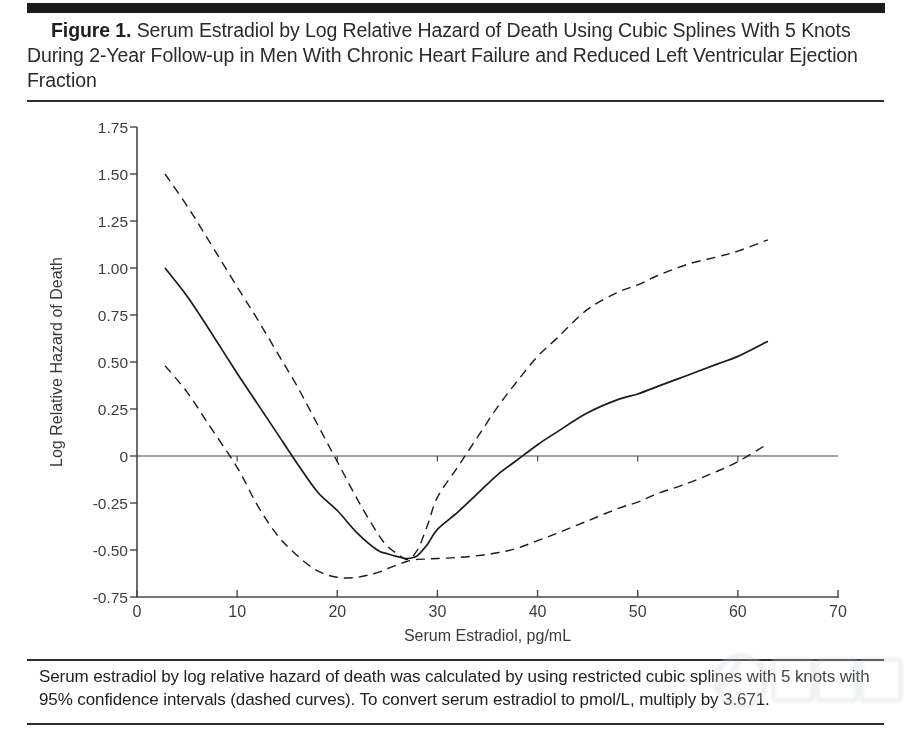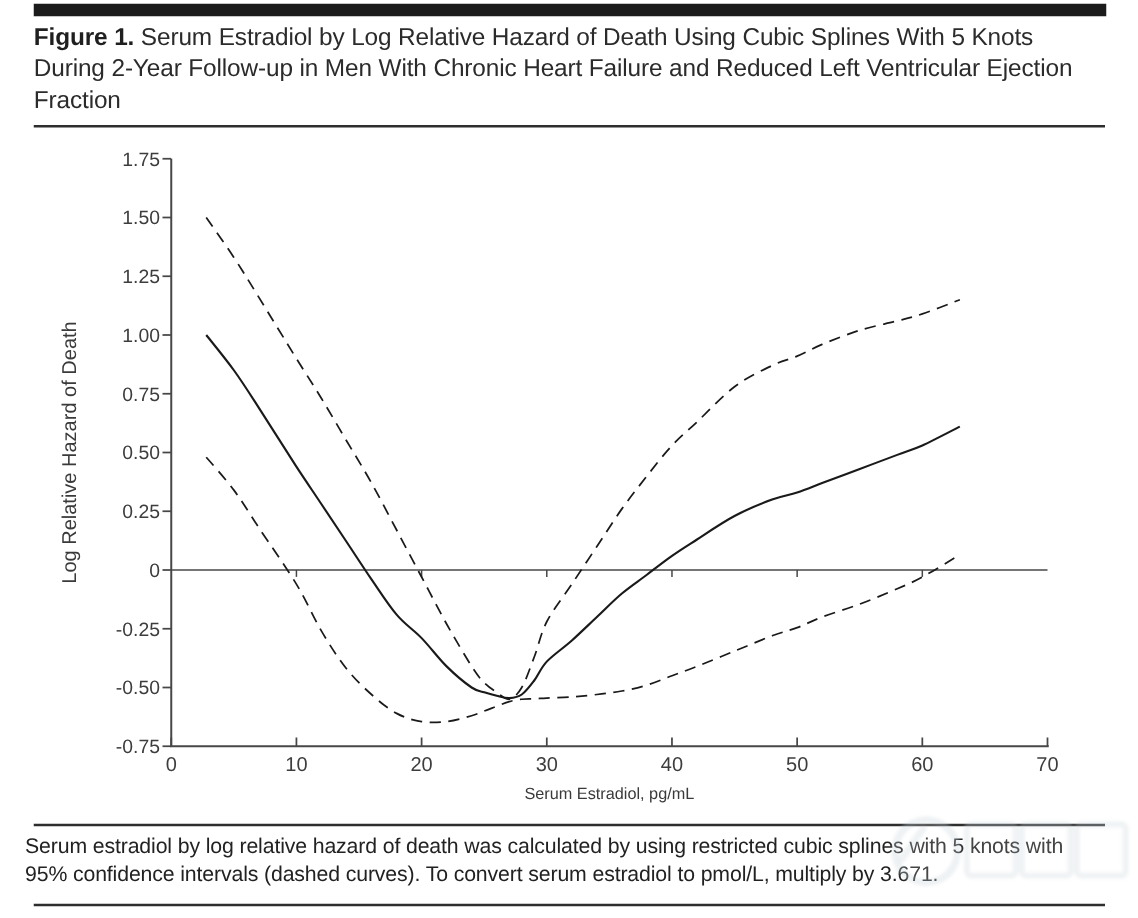--- a/index.html
+++ b/index.html
@@ -18,7 +18,7 @@
     position:absolute;left:27px;top:18px;width:858px;
     font-size:19.5px;line-height:25px;color:#2b2b2b;letter-spacing:-0.1px;
   }
-  .fig-title b{font-weight:bold;color:#1f1f1f;}
+  .fig-title b{font-weight:bold;color:#1f1f1f;margin-left:24px;}
   .rule{
     position:absolute;left:27px;width:857px;height:2px;background:#2e2e2e;
   }

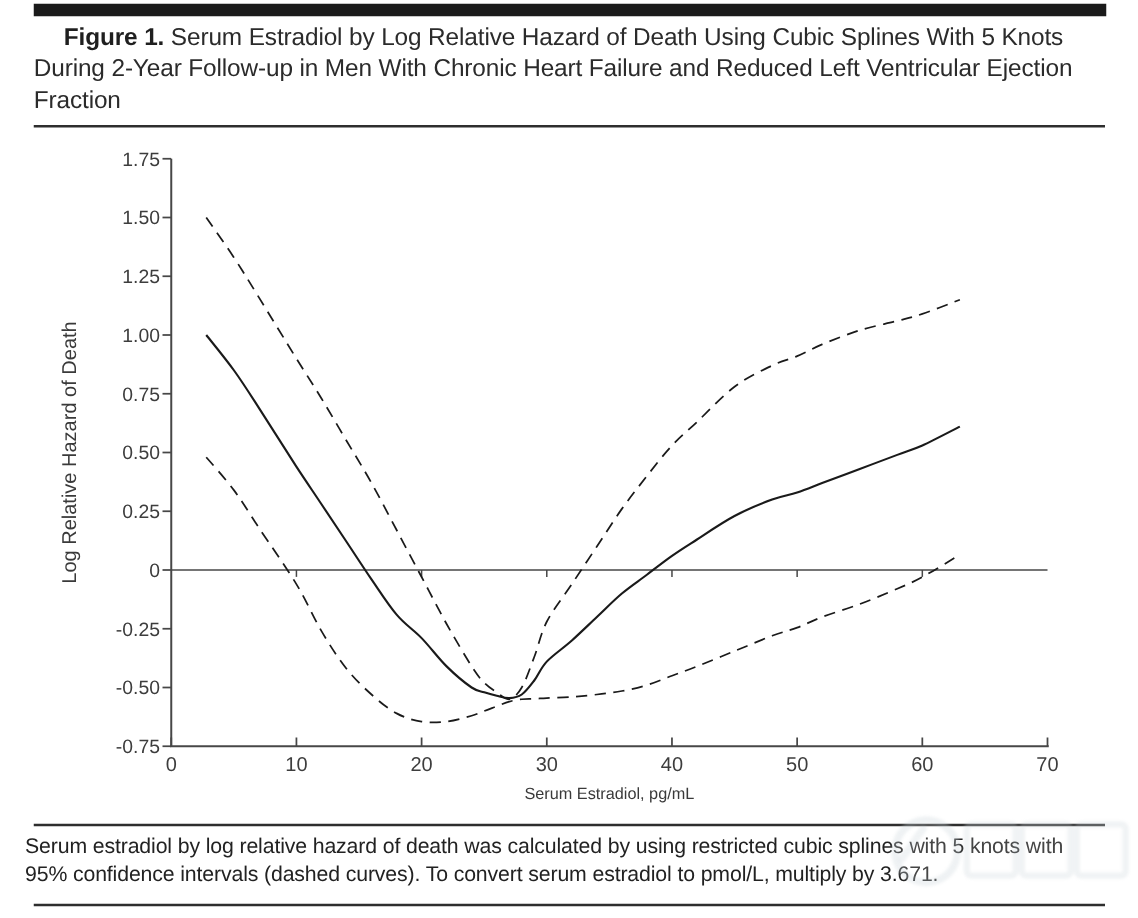--- a/index.html
+++ b/index.html
@@ -34,7 +34,7 @@
   }
   .x-axis-label{
     position:absolute;left:137px;top:627px;width:701px;
-    text-align:center;font-size:13px;color:#3a3a3a;
+    text-align:center;font-size:16px;color:#3a3a3a;
   }
   .caption{
     position:absolute;left:20px;top:666px;width:860px;

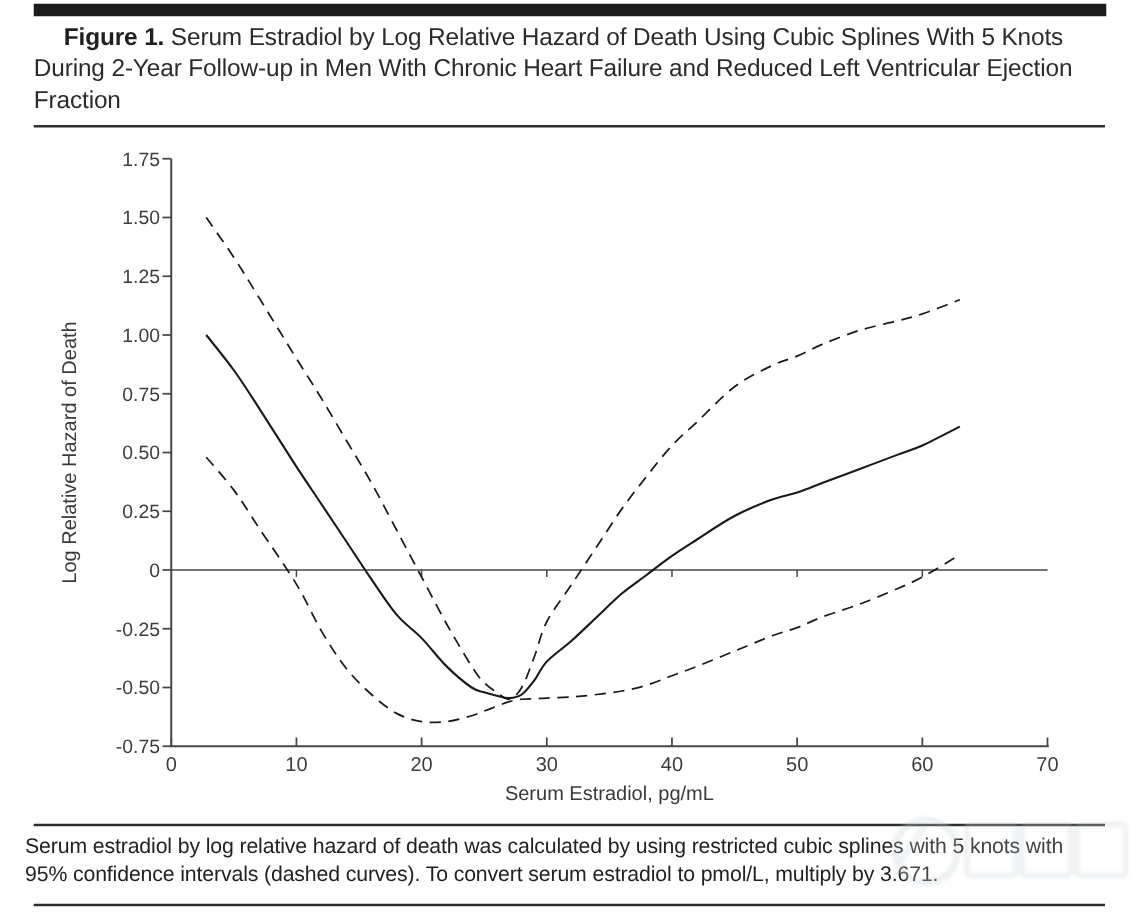--- a/index.html
+++ b/index.html
@@ -37,7 +37,7 @@
     text-align:center;font-size:16px;color:#3a3a3a;
   }
   .caption{
-    position:absolute;left:20px;top:666px;width:860px;
+    position:absolute;left:39px;top:666px;width:860px;
     font-size:17px;line-height:22.5px;color:#222222;letter-spacing:-0.1px;
   }
   

